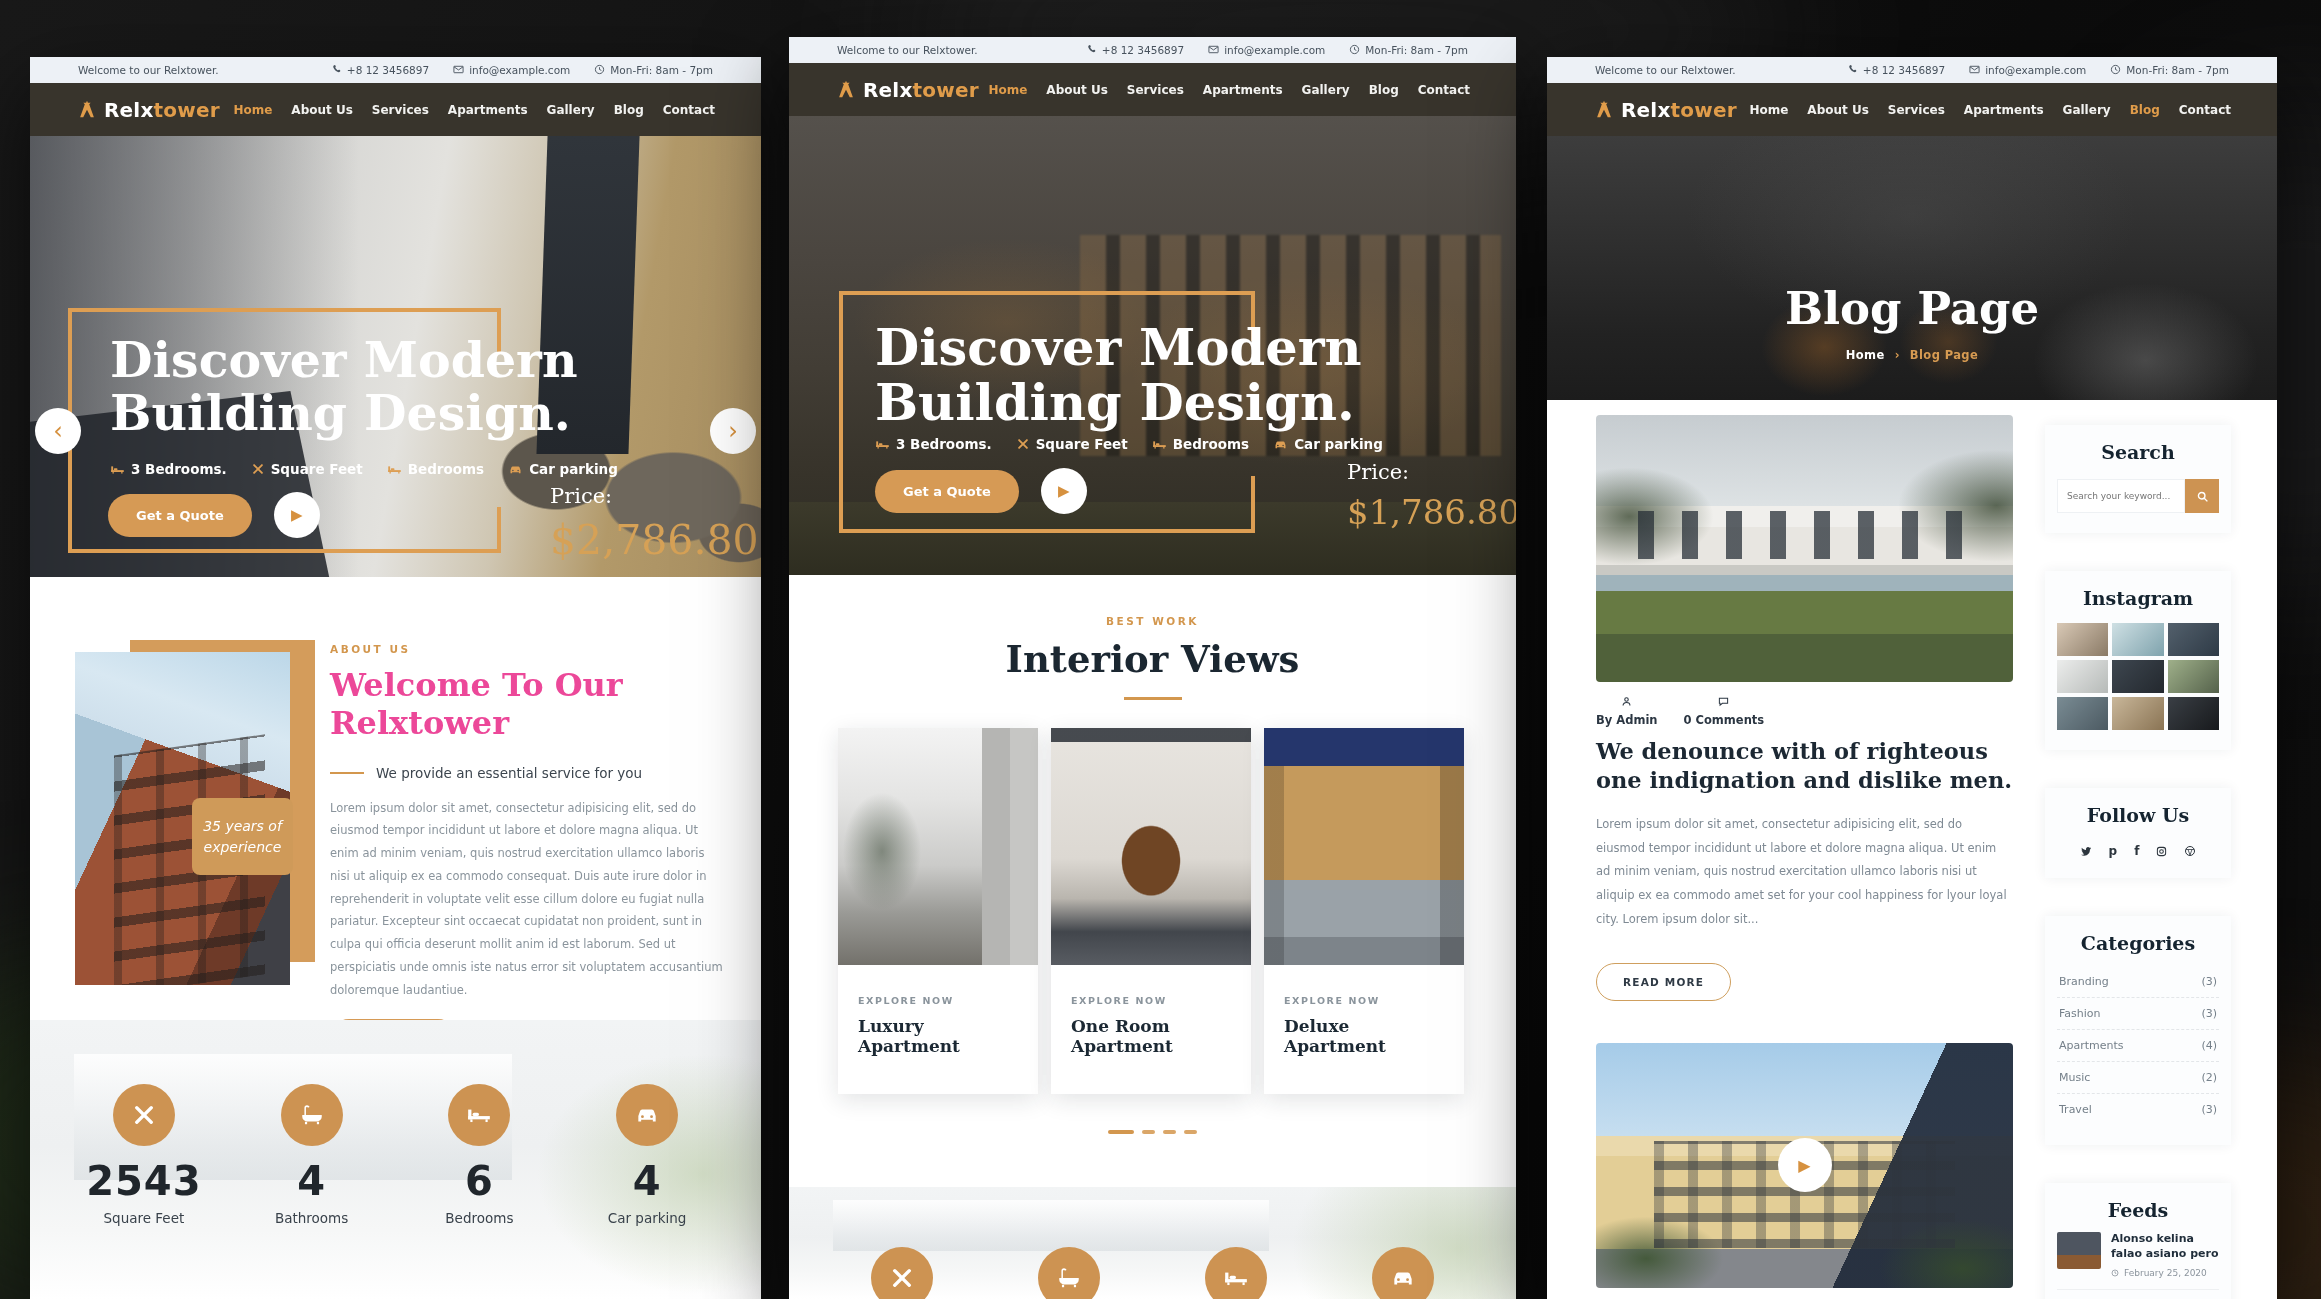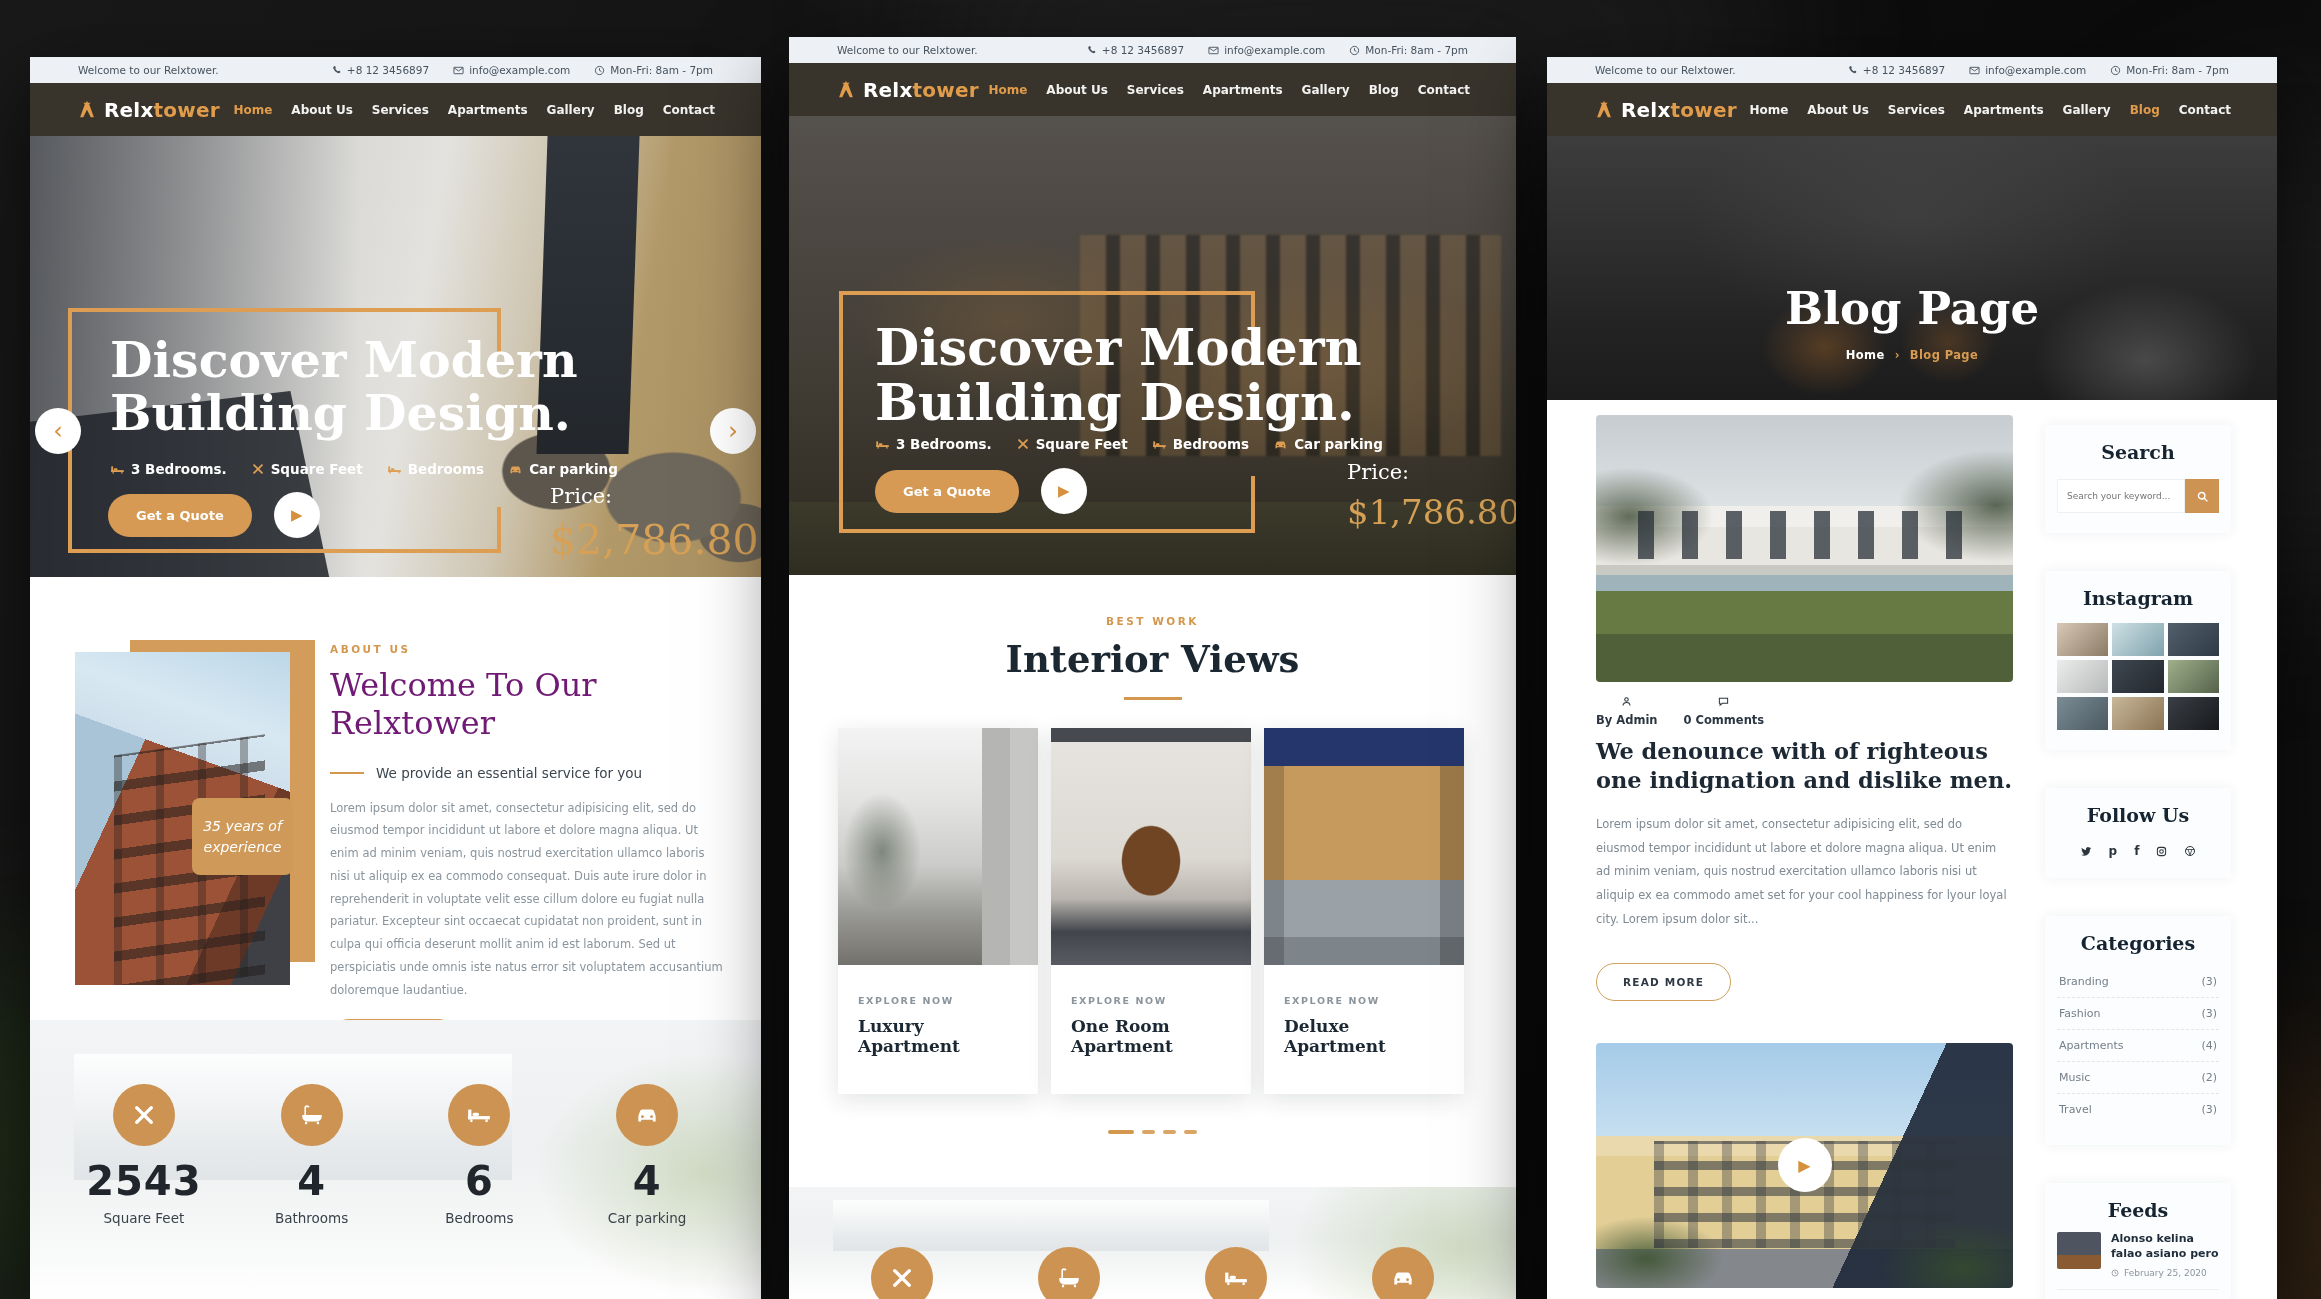--- a/index.html
+++ b/index.html
@@ -21,7 +21,7 @@
   .topbar{height:26px;background:#edf1f6;display:flex;align-items:center;justify-content:space-between;
           padding:0 48px;font-size:10.5px;color:#47525d;}
   .topbar .contacts{display:flex;gap:24px;align-items:center;}
-  .c-item{display:flex;align-items:center;gap:5px;white-space:nowrap;}
+  .c-item{display:flex;align-items:flex-start;gap:5px;white-space:nowrap;}
   .c-item svg{flex:0 0 auto;}
 
   

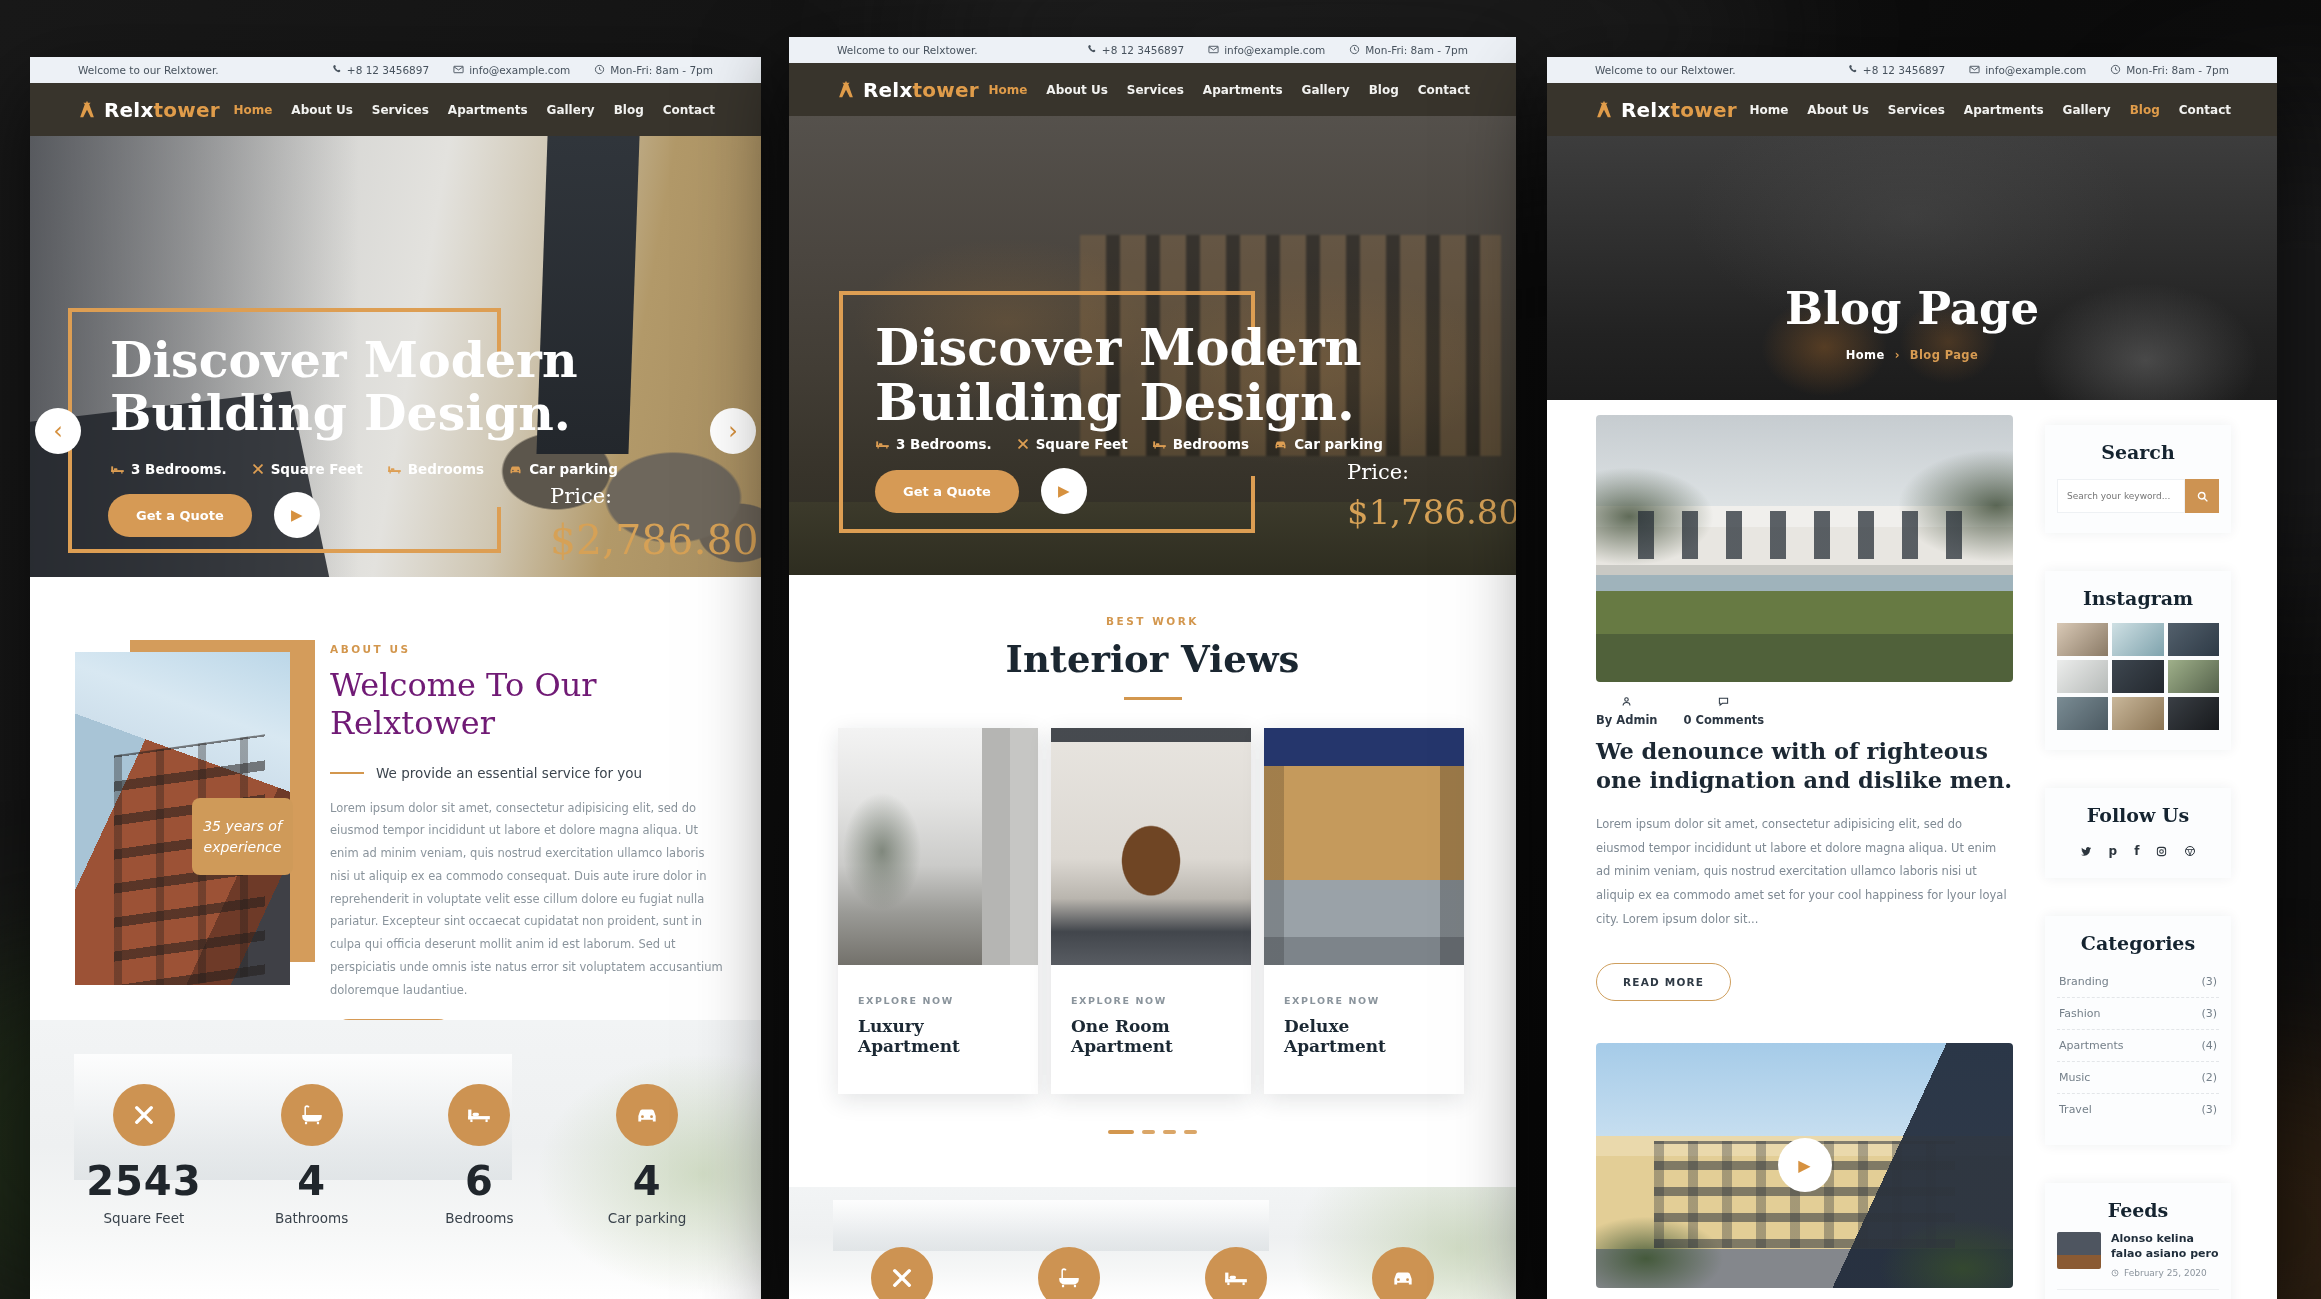--- a/index.html
+++ b/index.html
@@ -107,8 +107,8 @@
          justify-content:center;line-height:1.5;text-align:center;}
   .about-col{position:absolute;left:300px;top:66px;width:396px;}
   .eyebrow{color:#d3974e;font-size:10.5px;font-weight:700;letter-spacing:2.5px;}
-  .about-h2{font-family:"DejaVu Serif","Liberation Serif",serif;font-weight:400;font-size:32px;
-            color:#701a75;line-height:1.18;margin-top:12px;}
+  .about-h2{font-family:"DejaVu Serif","Liberation Serif",serif;font-weight:700;font-size:32px;
+            color:#ec4899;line-height:1.18;margin-top:12px;}
   .about-sub{display:flex;align-items:center;gap:12px;margin-top:22px;font-size:13.5px;color:#3c454e;}
   .about-sub .dash{width:34px;height:2px;background:#d3974e;}
   .about-body{margin-top:16px;font-size:11.5px;color:#8a949c;line-height:1.98;}

